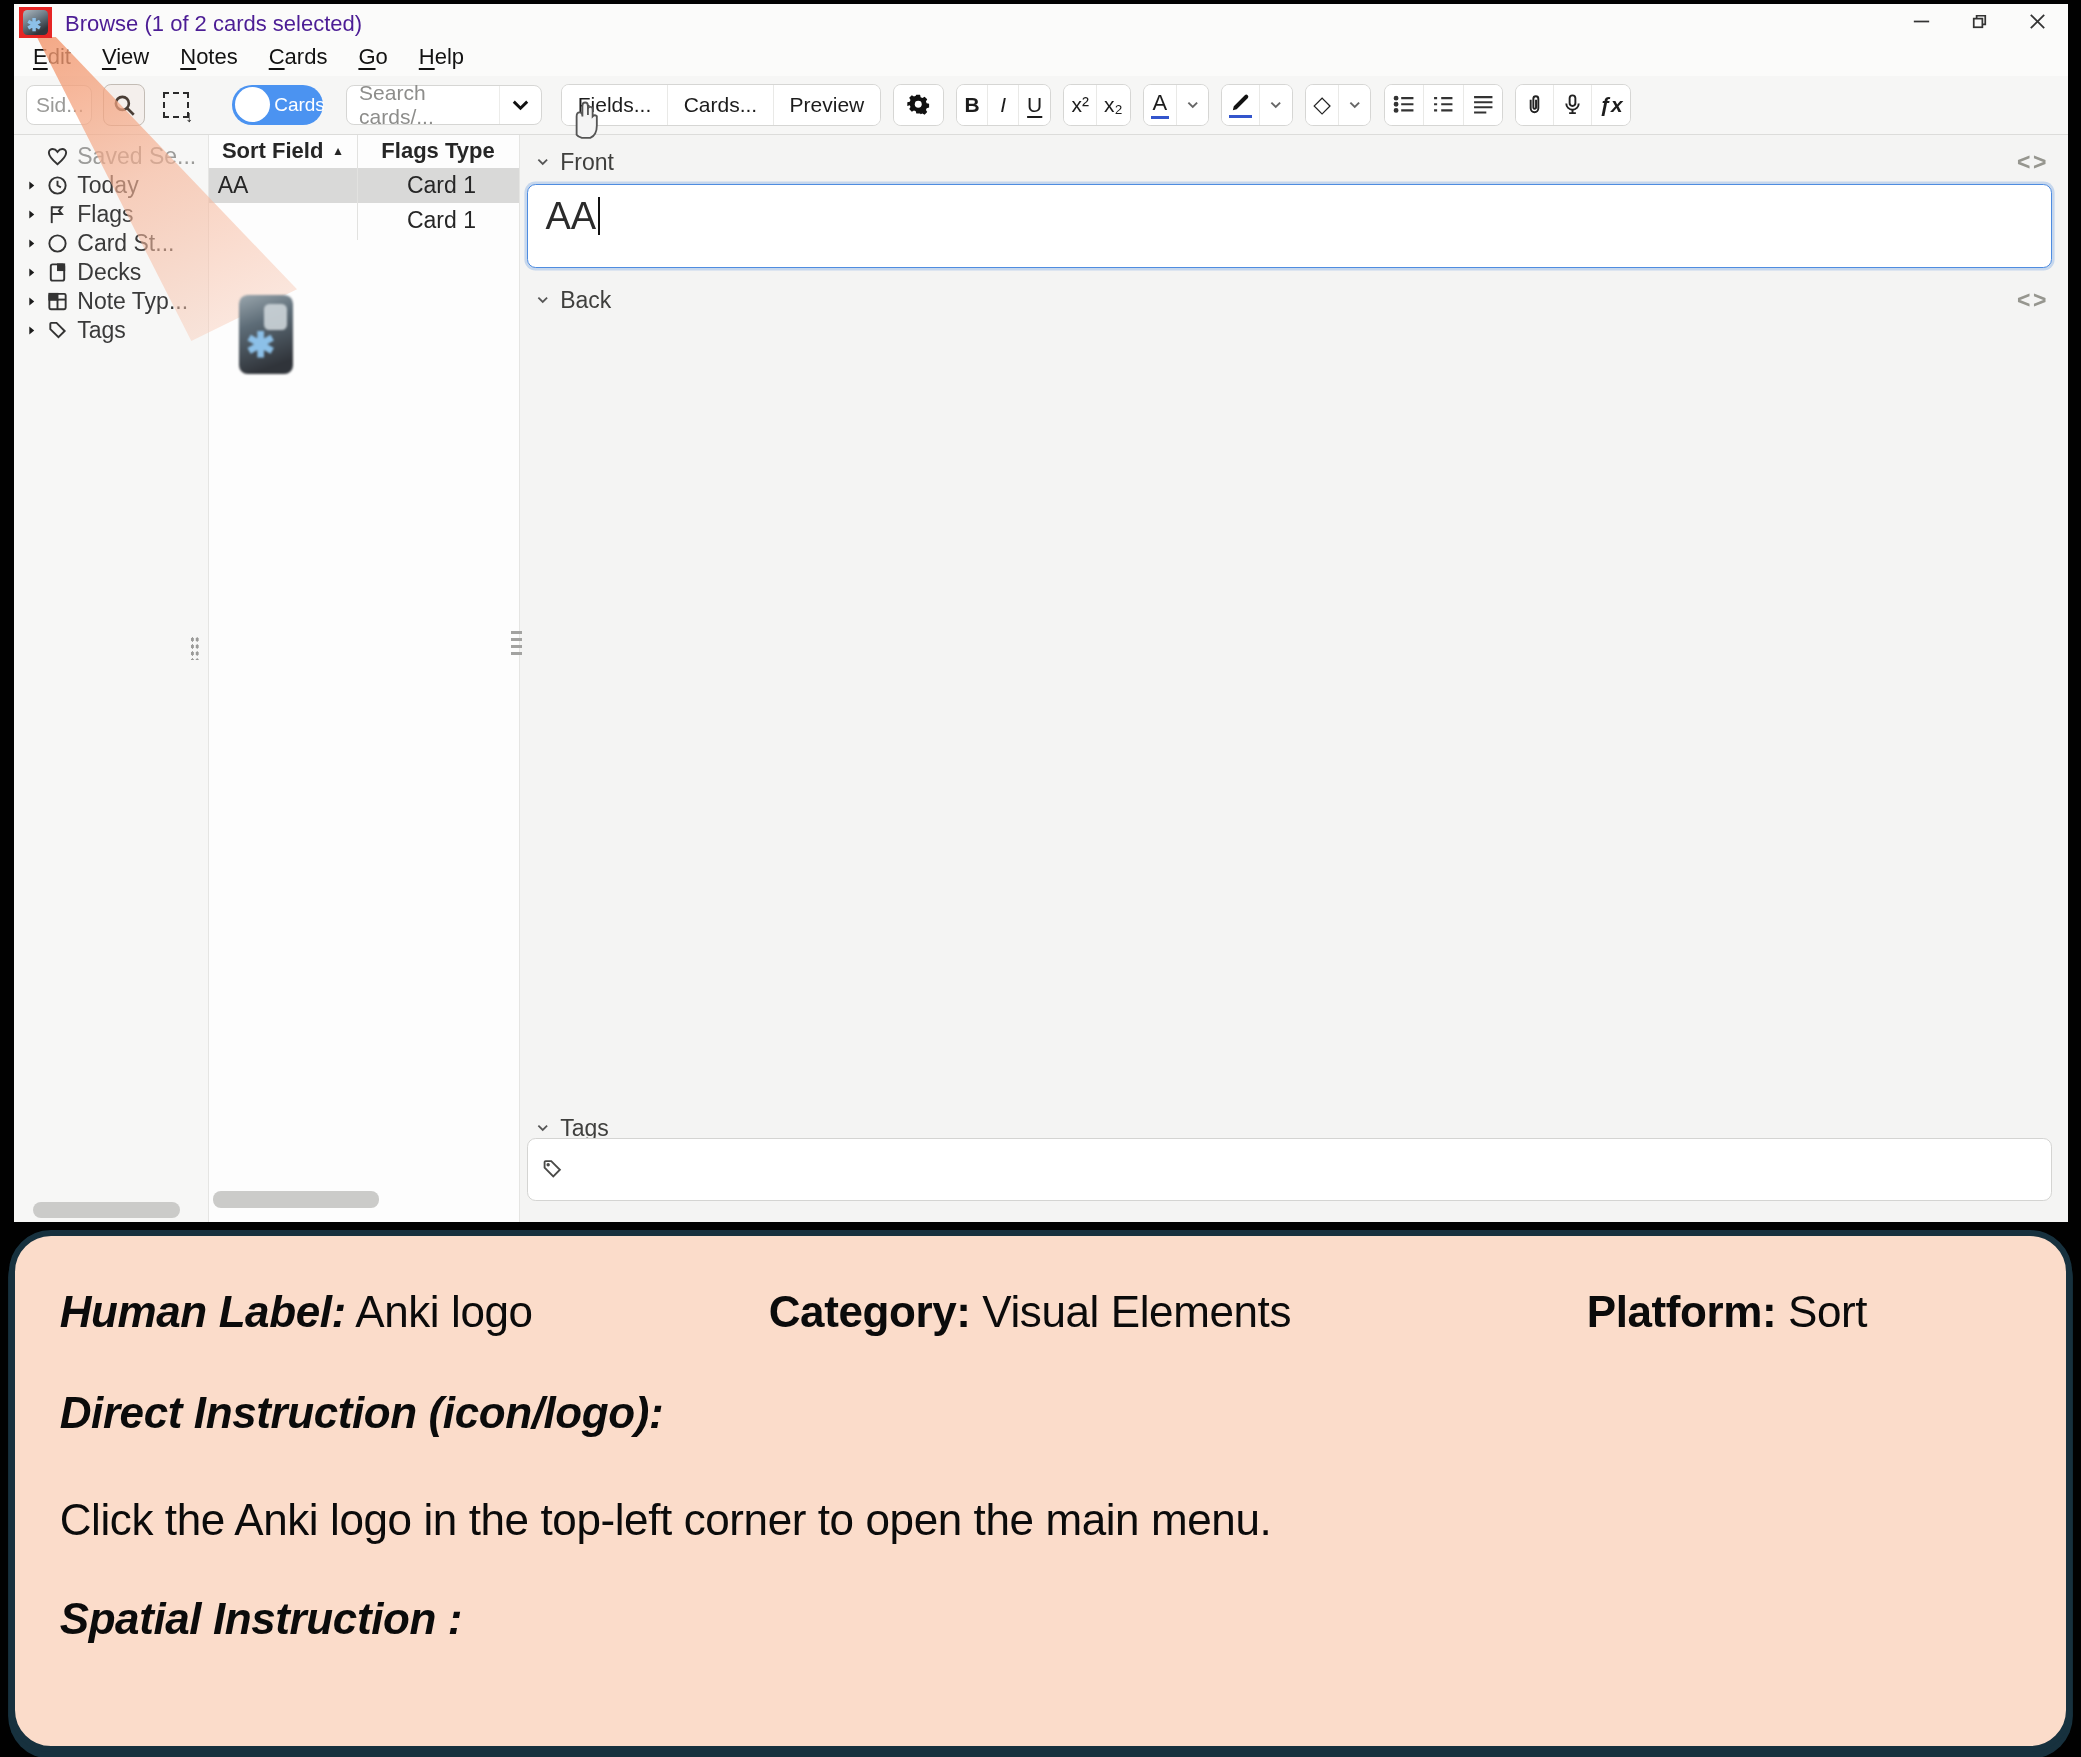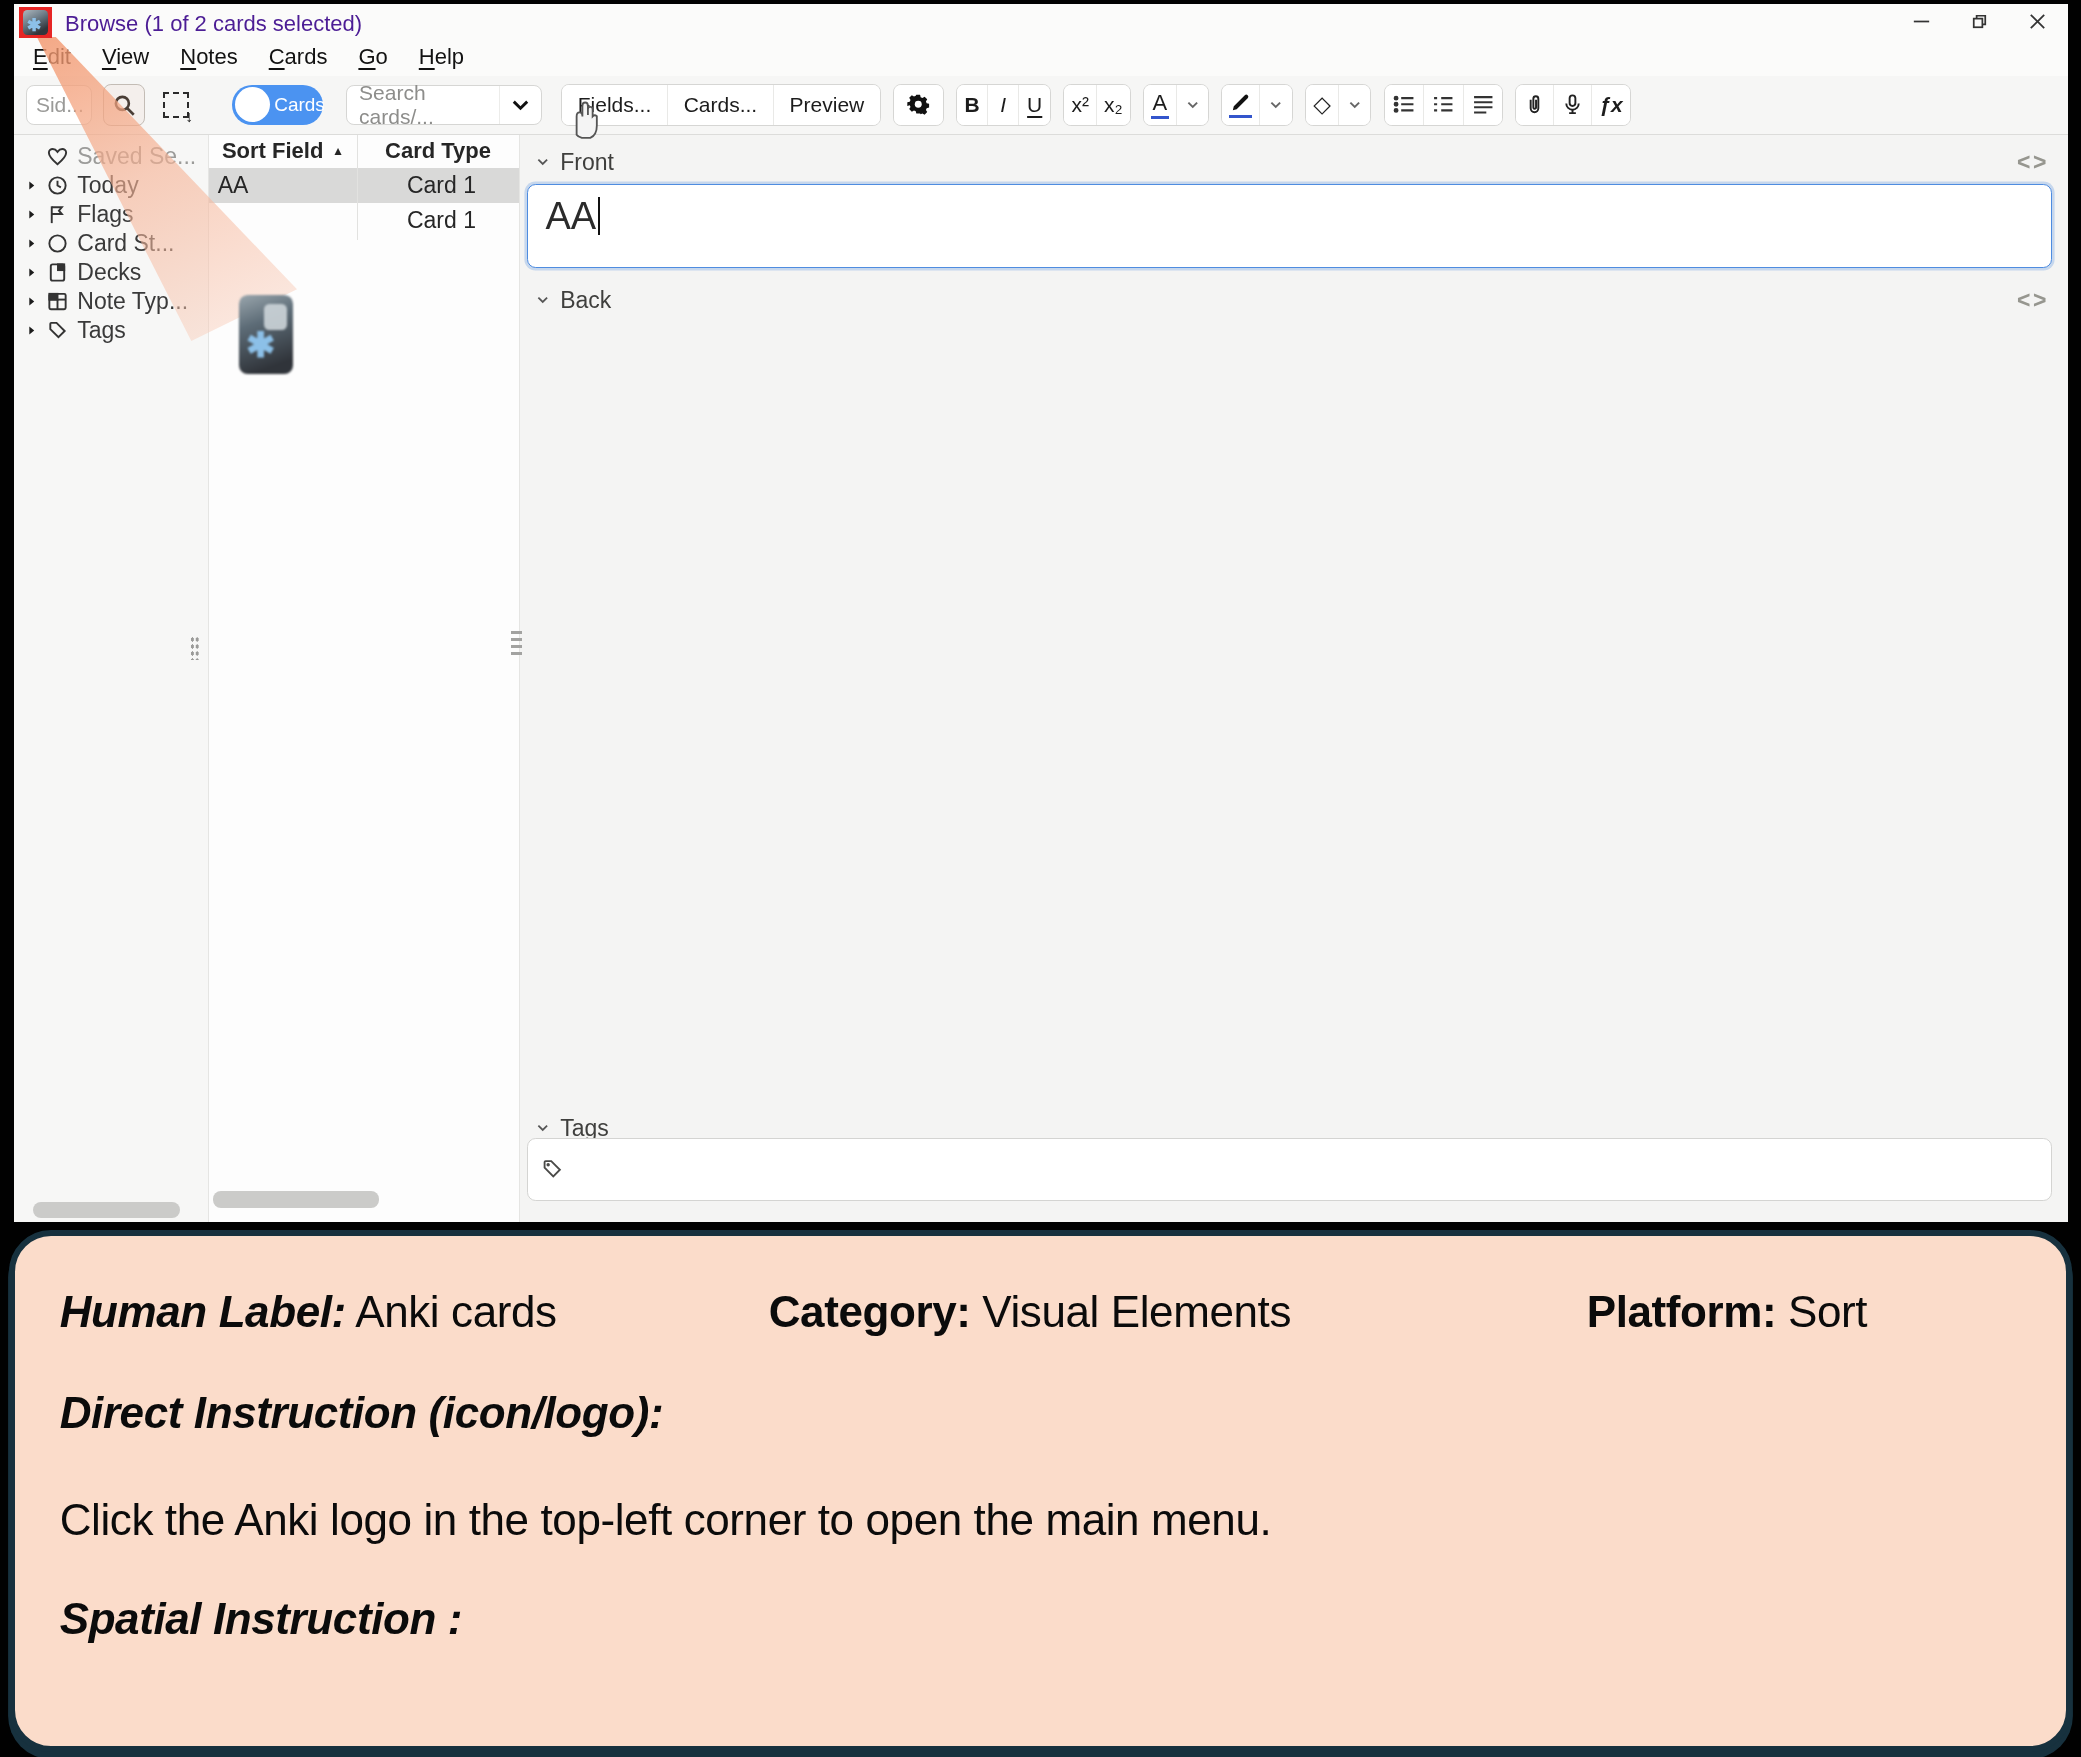--- a/index.html
+++ b/index.html
@@ -387,7 +387,7 @@
           <span>Sort Field</span>
           <span class="sort-arrow">▲</span>
         </div>
-        <div class="th2">Card Type</div>
+        <div class="th2">Flags Type</div>
       </div>
       <div id="table-rows">
           <div class="trow selected">

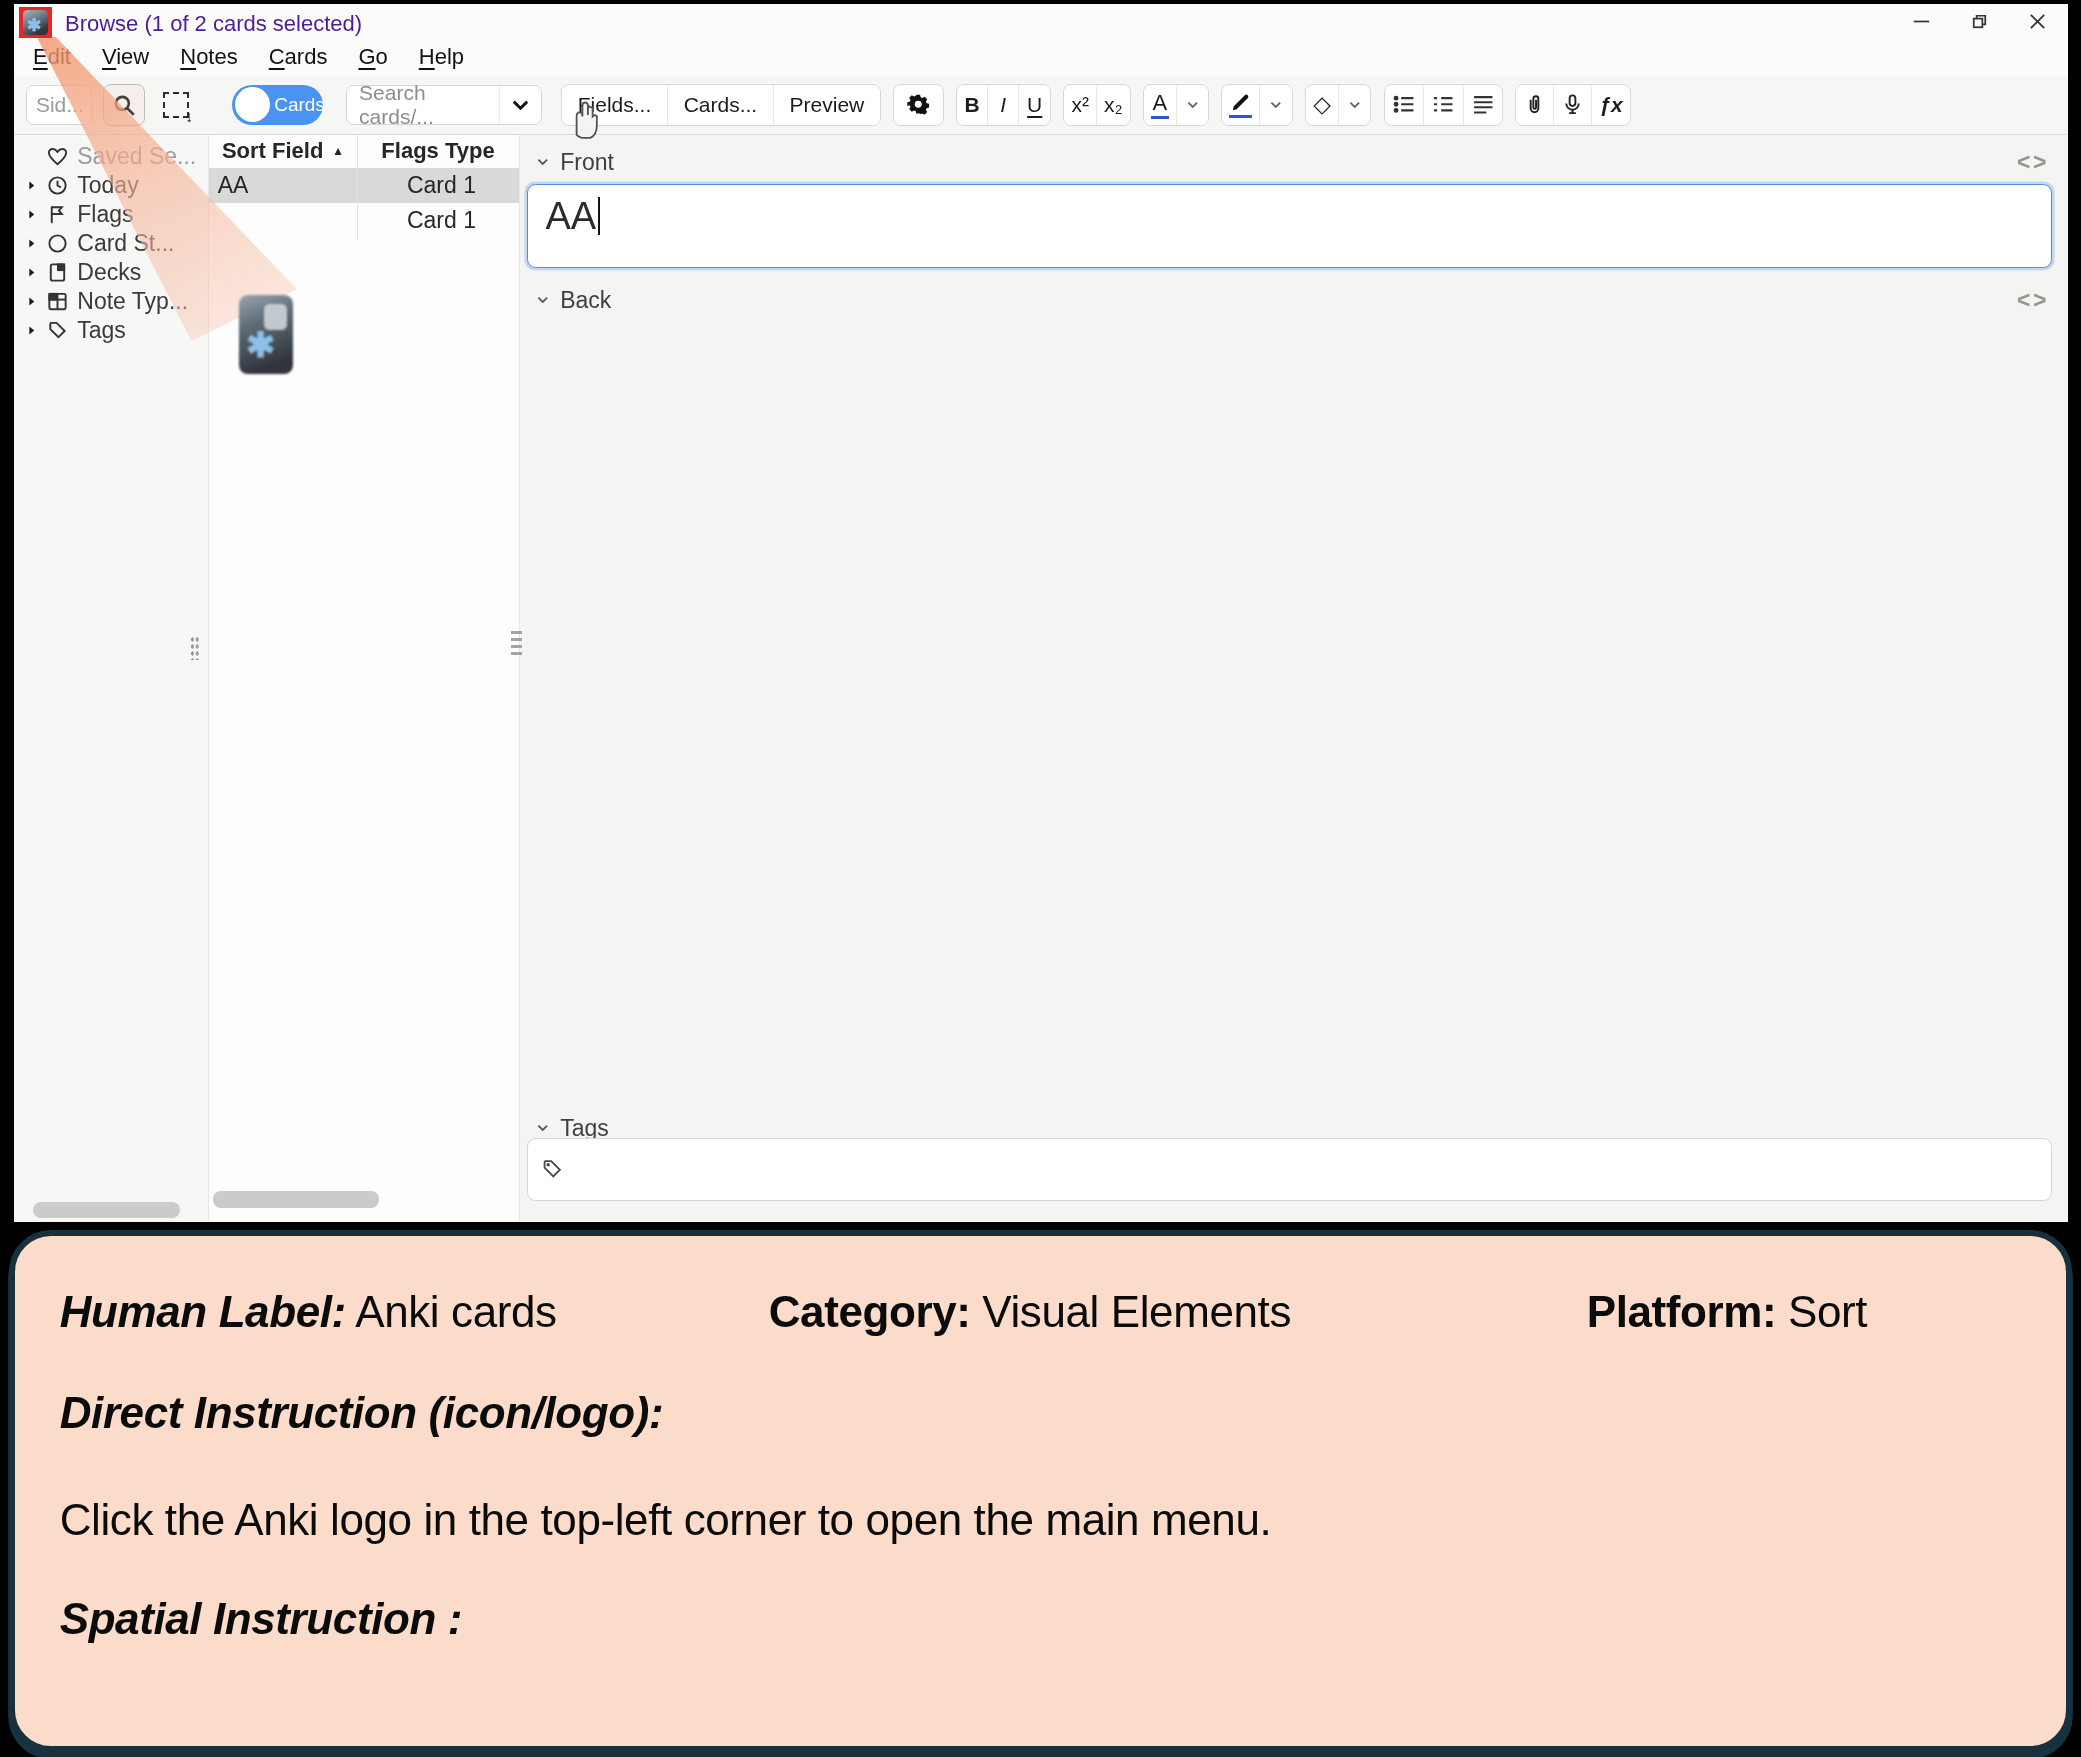--- a/index.html
+++ b/index.html
@@ -459,7 +459,7 @@
 
 <div class="panel">
   <div class="row p-row1">
-    <span class="grp g-human"><span class="k">Human Label:</span><span> Anki cards</span></span>
+    <span class="grp g-human"><span class="k">Human Label:</span><span> Anki logo</span></span>
     <span class="grp g-cat"><span class="k" style="font-style:normal;">Category:</span><span> Visual Elements</span></span>
     <span class="grp g-plat"><span class="k" style="font-style:normal;">Platform:</span><span> Sort</span></span>
   </div>

